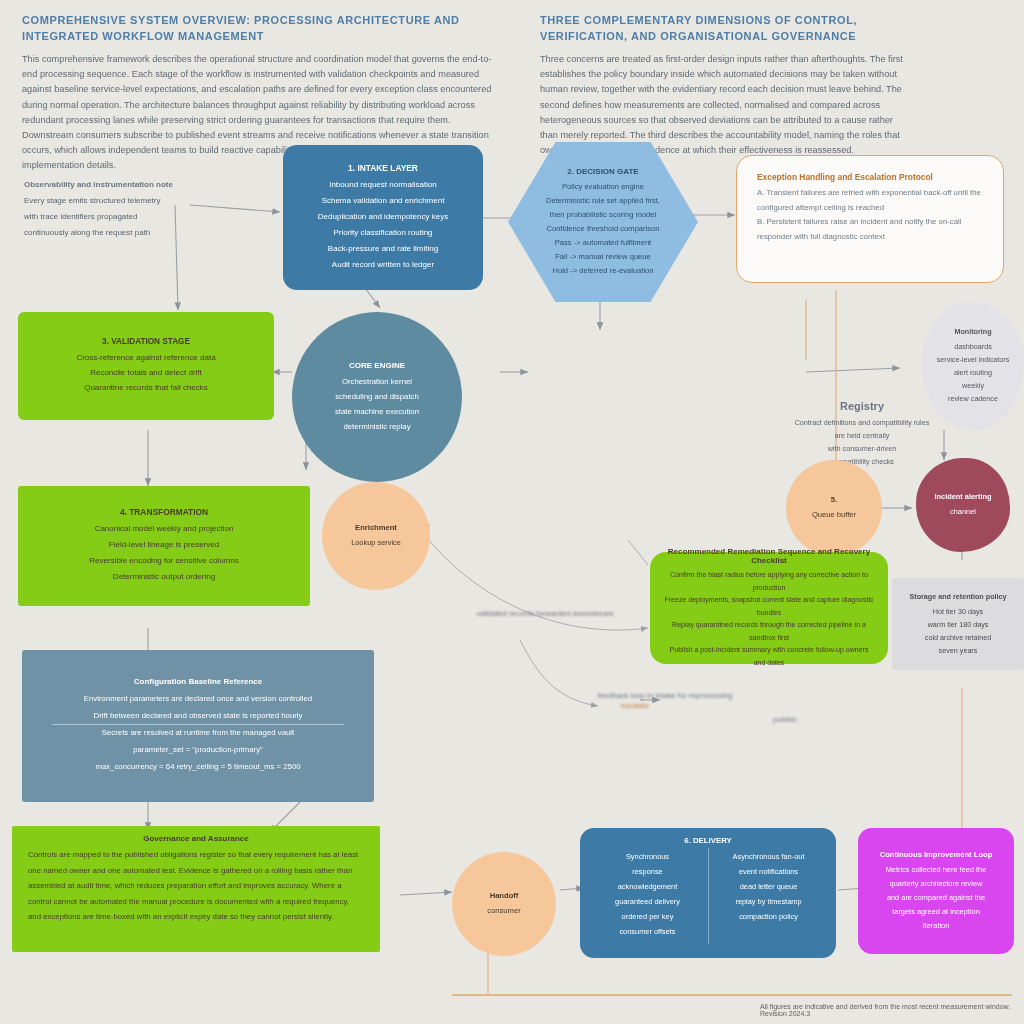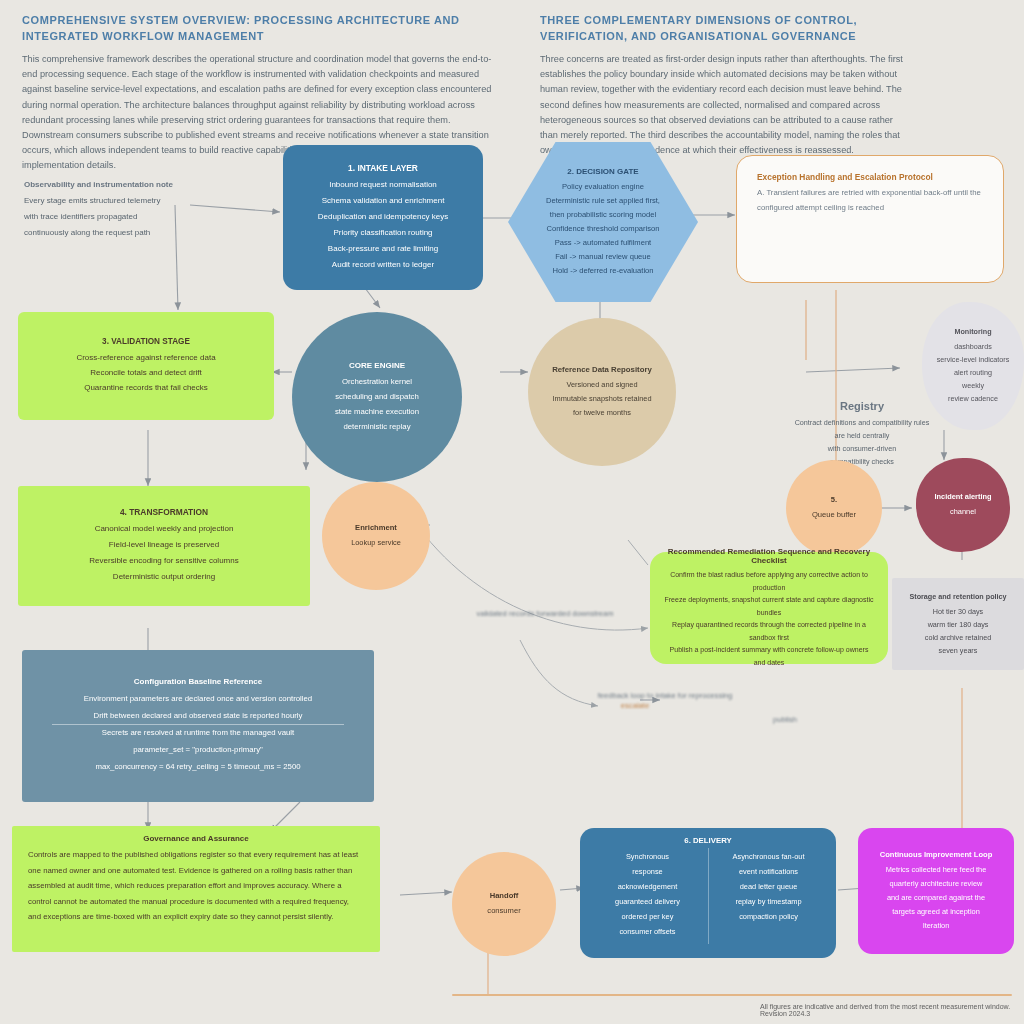--- a/index.html
+++ b/index.html
@@ -174,6 +174,7 @@
     <span class="ttl blur" style="font-size:8.4px;">Exception Handling and Escalation Protocol</span>
     <span class="txt blur" style="font-size:7.8px;line-height:14.5px;color:#6f7c88;">
         <div>A. Transient failures are retried with exponential back-off until the configured attempt ceiling is reached</div>
+        <div>B. Persistent failures raise an incident and notify the on-call responder with full diagnostic context</div>
       </span>
   </div>
 

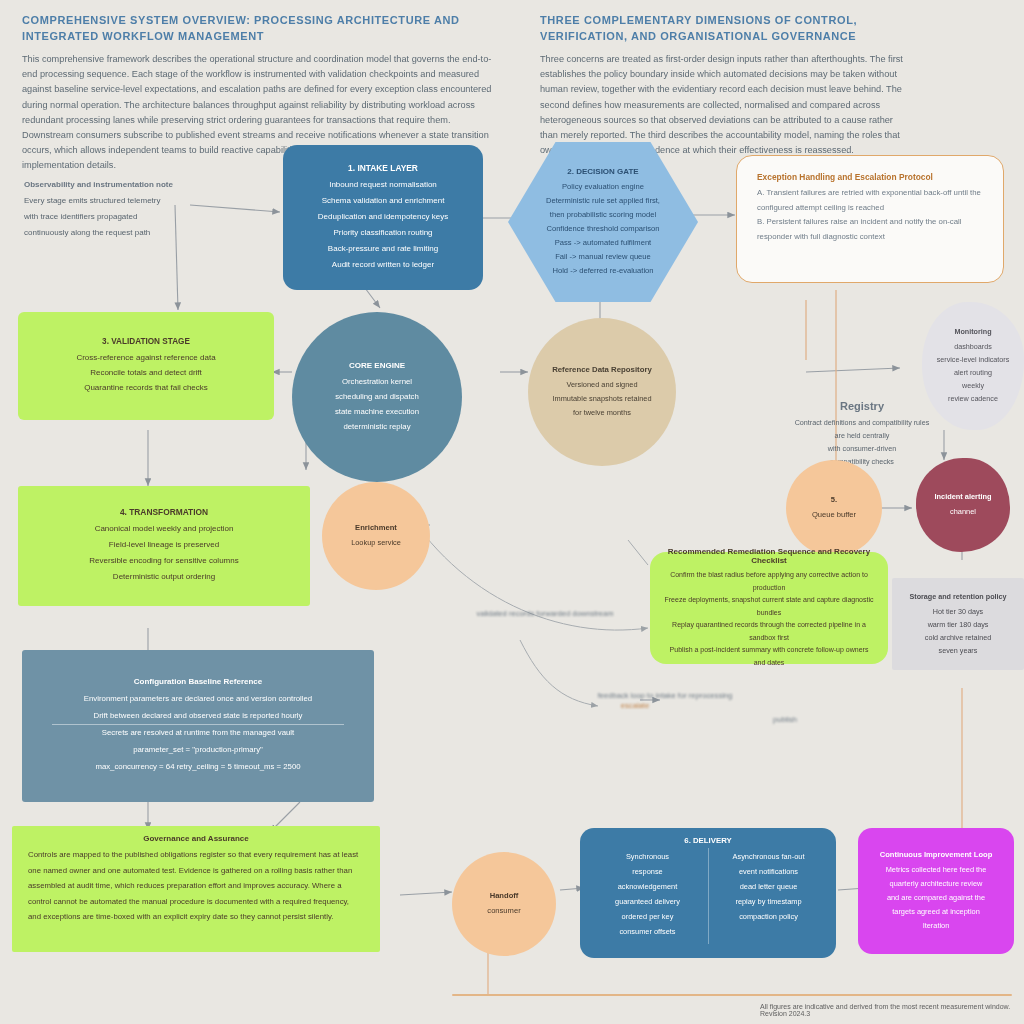--- a/index.html
+++ b/index.html
@@ -37,7 +37,7 @@
   .blue-light{background:#8fbde2;color:#2b4f72;}
   .teal-circle{background:#5f8ba1;color:#ffffff;}
   .tan-circle{background:#dccbaa;color:#4a4134;}
-  .orange-fill{background:#bef264;color:#4a3a2a;}
+  .orange-fill{background:#84cc16;color:#4a3a2a;}
   .orange-fill2{background:#f5c79a;color:#4a3a2a;}
   .orange-outline{background:#fbfaf8;border:1.4px solid #e0a86a;color:#b8732e;}
   .grey-box{background:#dcdbde;color:#4c4c52;}

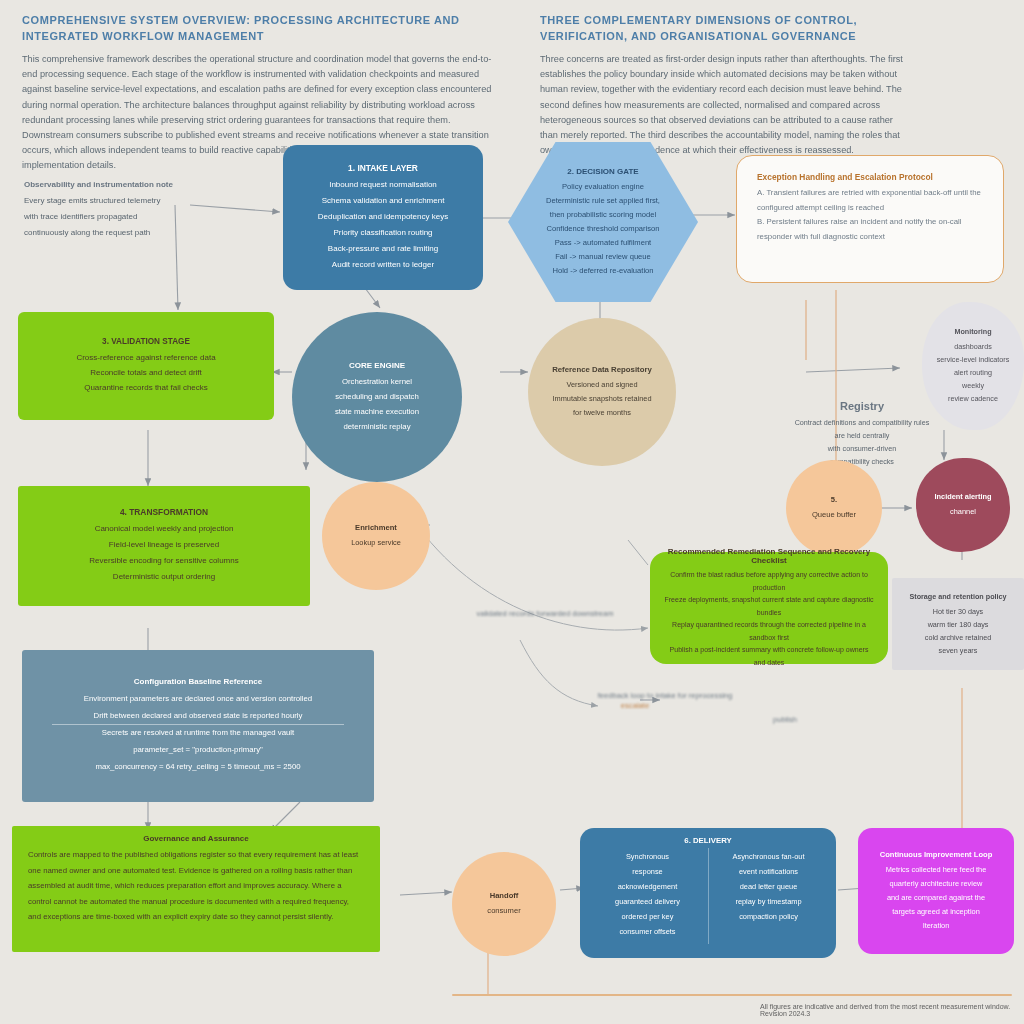--- a/index.html
+++ b/index.html
@@ -206,14 +206,6 @@
       </span>
   </div>
 
-  <div class="node circle tan-circle ctr" style="left:528px;top:318px;width:148px;height:148px;padding:16px;">
-    <span class="ttl blur" style="font-size:7.8px;">Reference Data Repository</span>
-    <span class="txt blur" style="font-size:7.4px;line-height:14px;">
-        <div>Versioned and signed</div>
-        <div>Immutable snapshots retained</div>
-        <div>for twelve months</div>
-      </span>
-  </div>
 
   <div class="node orange-fill ctr" style="left:18px;top:486px;width:292px;height:120px;padding:10px 16px;border-radius:3px;">
     <span class="ttl blur" style="font-size:8.4px;">4. TRANSFORMATION</span>

